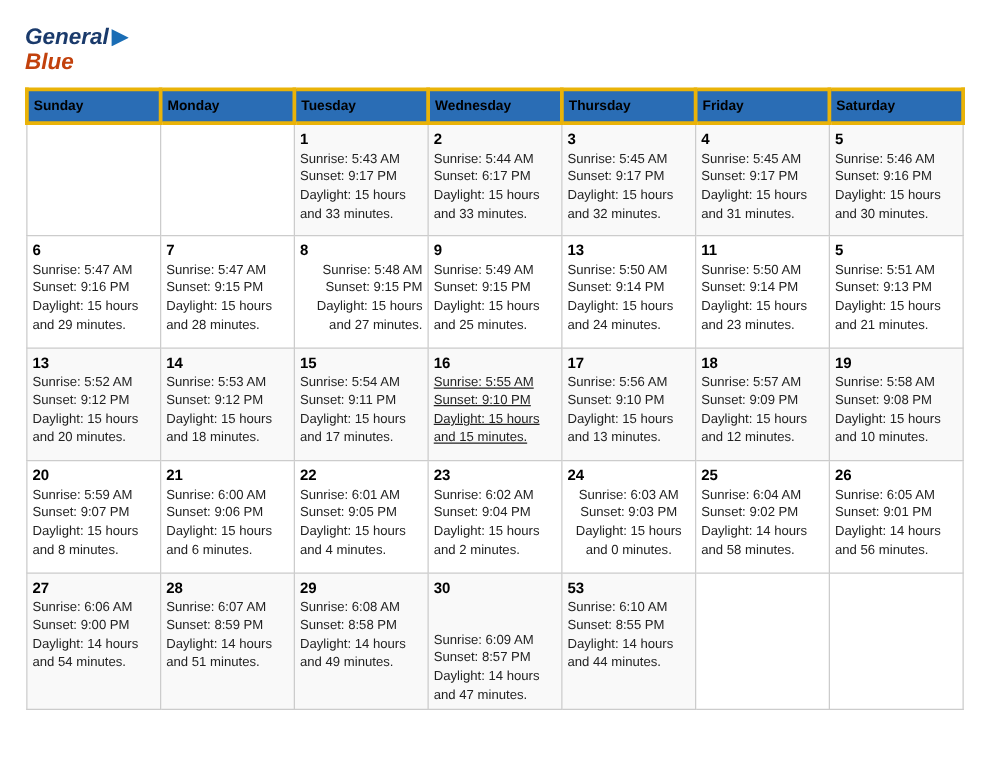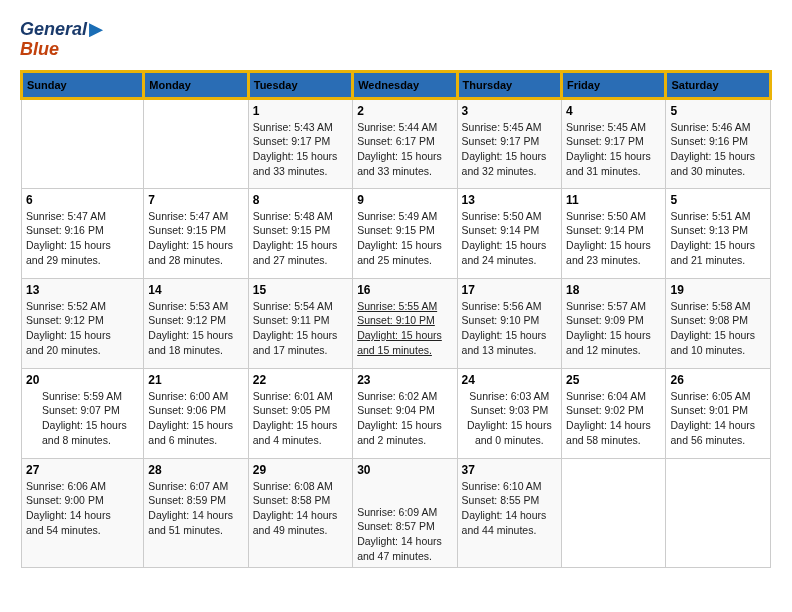--- a/index.html
+++ b/index.html
@@ -169,7 +169,7 @@
         </td>
         <td>
           <span class="day-num">8</span>
-          <div class="day-detail" style="white-space: pre-line;">Sunrise: 5:48 AM
+          <div class="day-detail" style="white-space: pre-line; text-align: right;">Sunrise: 5:48 AM
 Sunset: 9:15 PM
 Daylight: 15 hours
 and 27 minutes.</div>

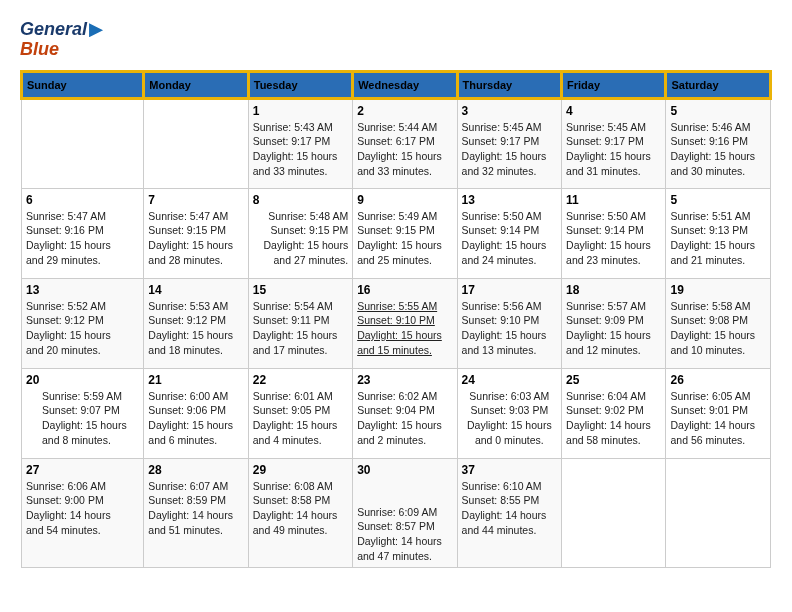--- a/index.html
+++ b/index.html
@@ -257,7 +257,7 @@
       <tr>
         <td>
           <span class="day-num">20</span>
-          <div class="day-detail" style="white-space: pre-line; margin-left: 16px;">Sunrise: 5:59 AM
+          <div class="day-detail" style="white-space: pre-line;">Sunrise: 5:59 AM
 Sunset: 9:07 PM
 Daylight: 15 hours
 and 8 minutes.</div>

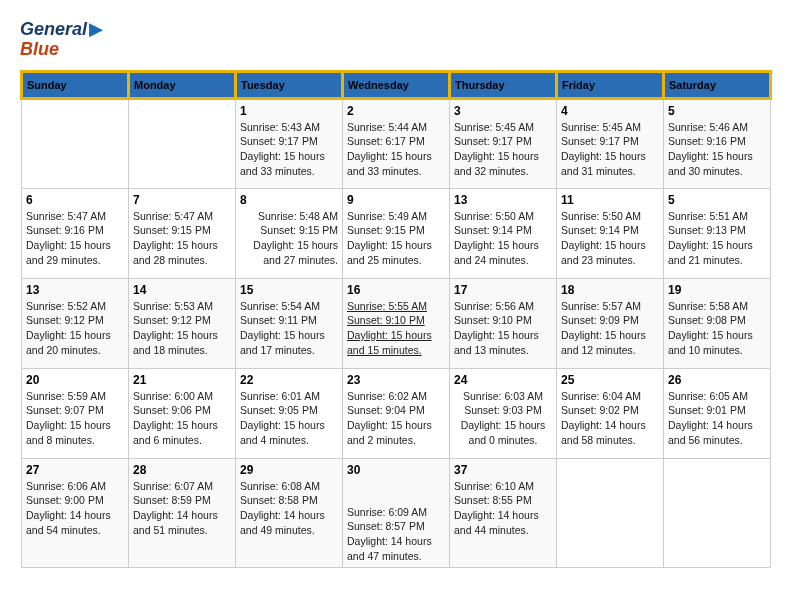--- a/index.html
+++ b/index.html
@@ -335,7 +335,7 @@
 and 47 minutes.</div>
         </td>
         <td>
-          <span class="day-num">37</span>
+          <span class="day-num">53</span>
           <div class="day-detail" style="white-space: pre-line;">Sunrise: 6:10 AM
 Sunset: 8:55 PM
 Daylight: 14 hours

